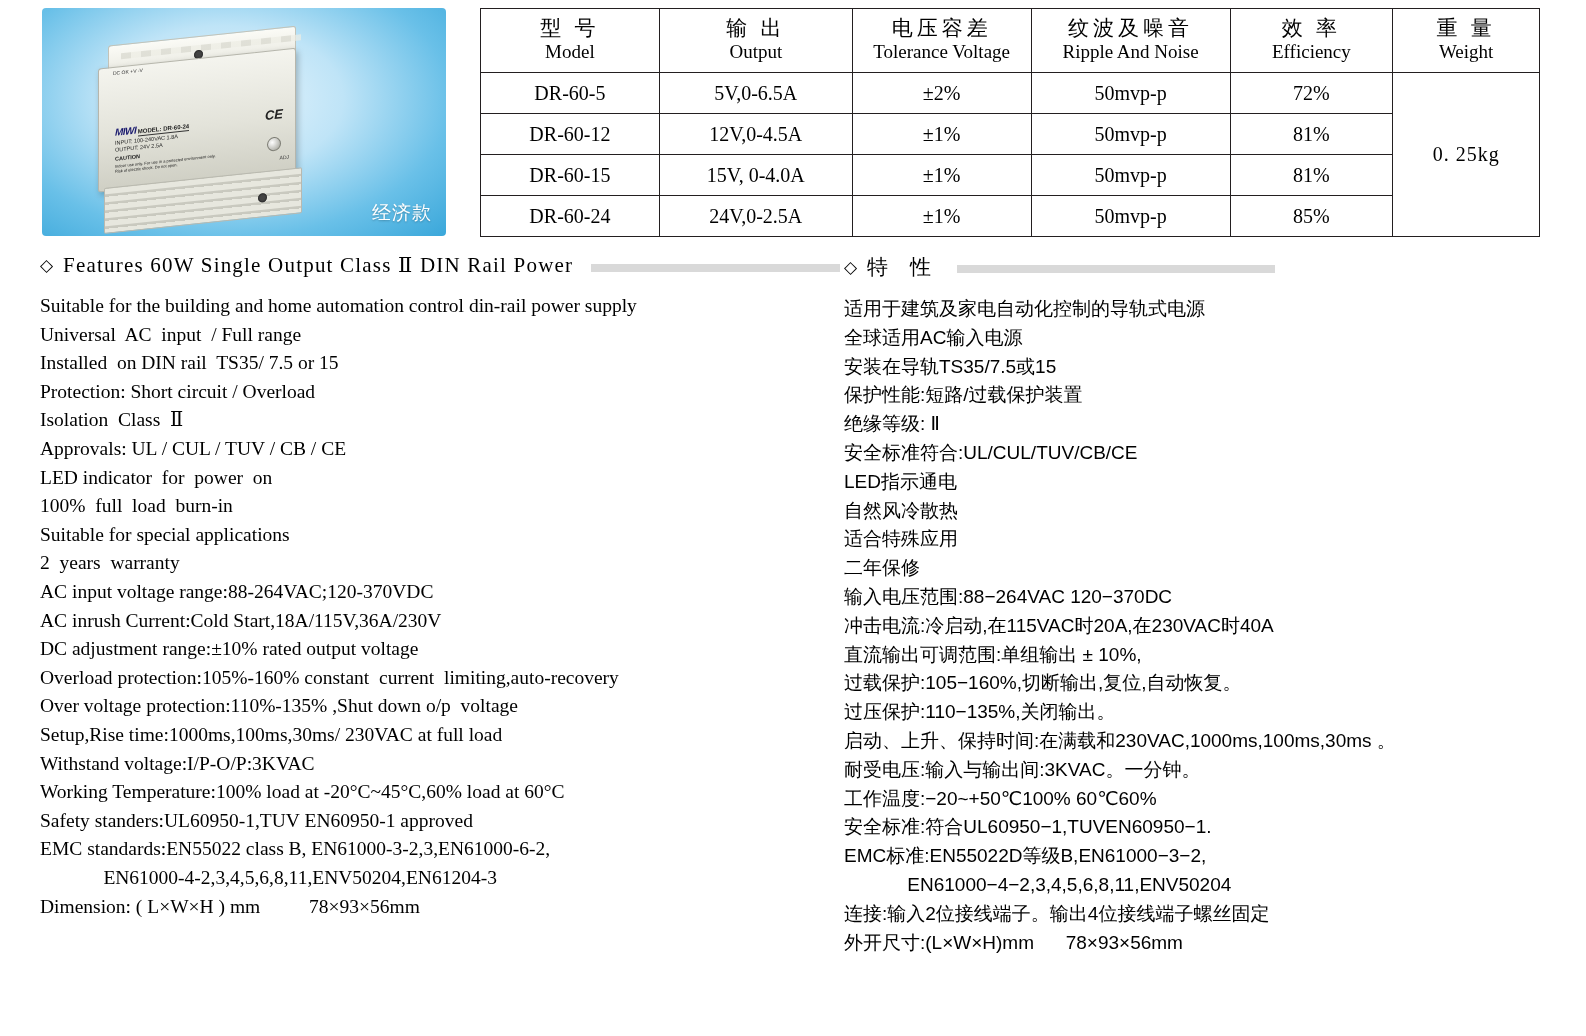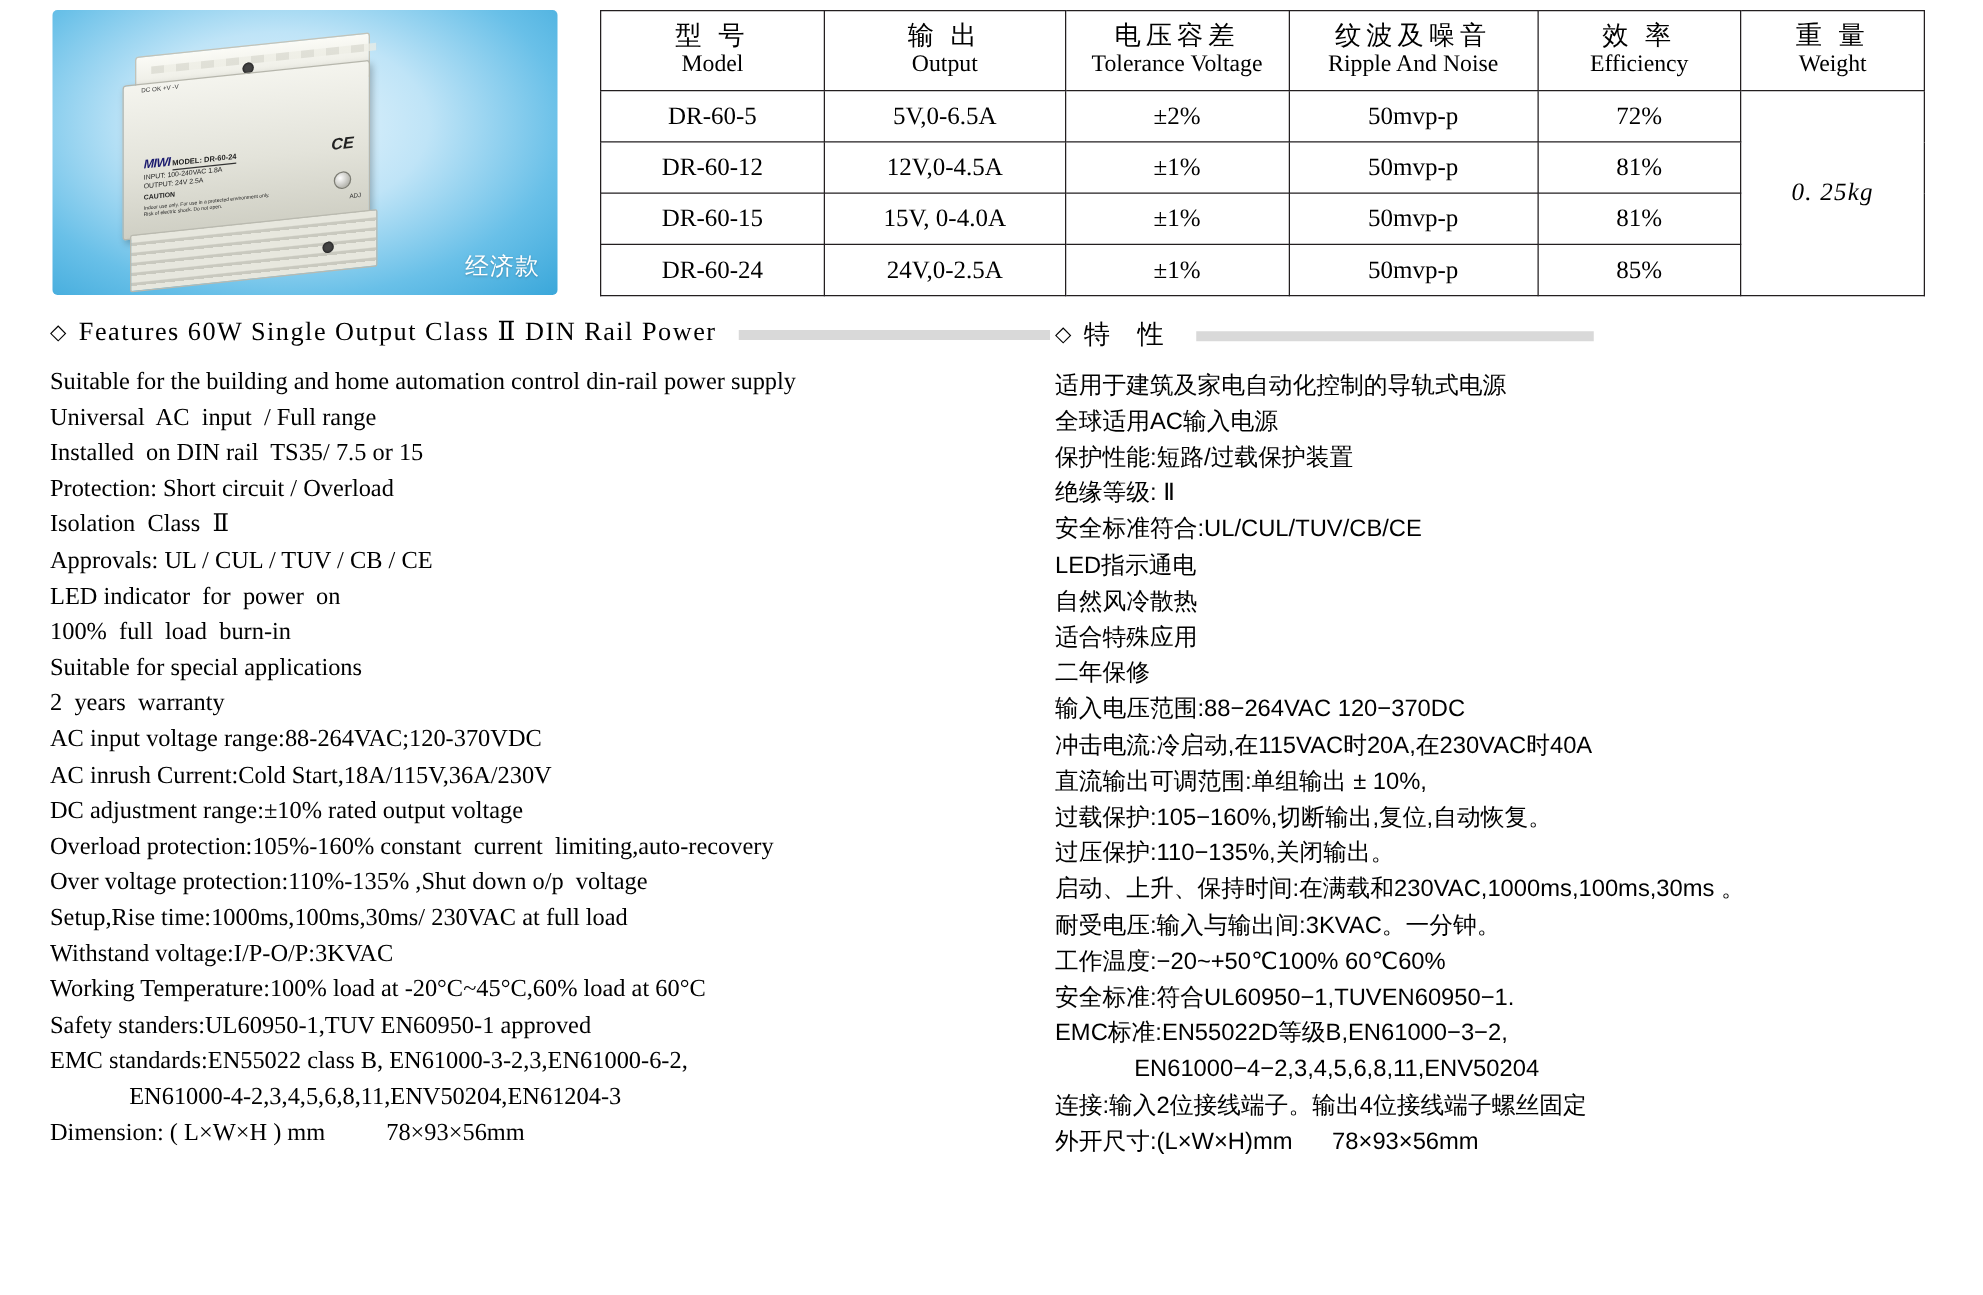--- a/index.html
+++ b/index.html
@@ -185,7 +185,6 @@
   td.weight {
     font-size: 21px;
     letter-spacing: 1px;
-    font-style: italic;
   }
 
   

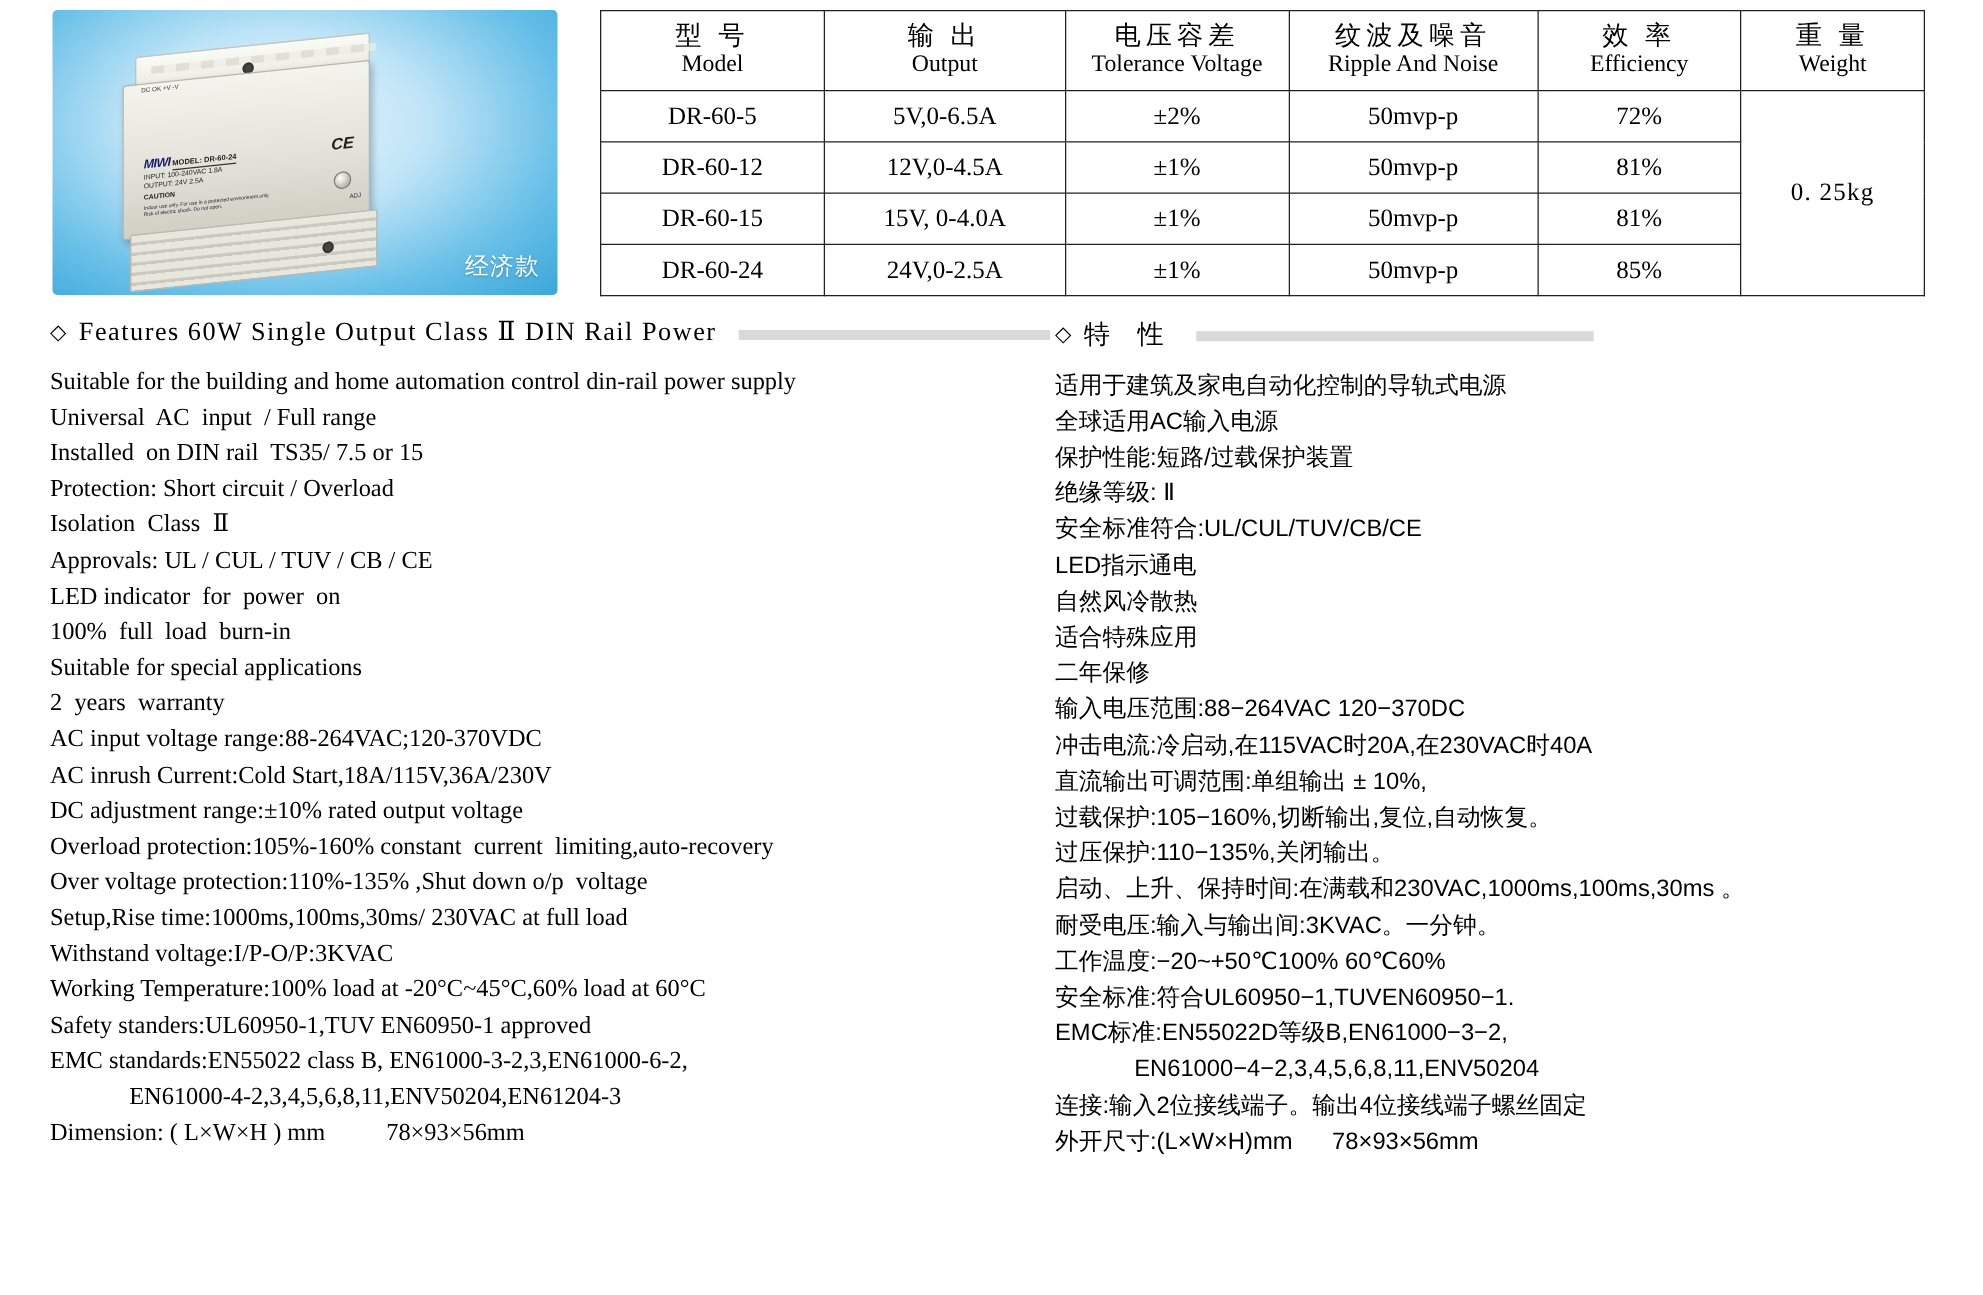--- a/index.html
+++ b/index.html
@@ -389,6 +389,7 @@
     <ul class="list">
       <li>适用于建筑及家电自动化控制的导轨式电源</li>
       <li>全球适用AC输入电源</li>
+      <li>安装在导轨TS35/7.5或15</li>
       <li>保护性能:短路/过载保护装置</li>
       <li>绝缘等级: Ⅱ</li>
       <li>安全标准符合:UL/CUL/TUV/CB/CE</li>

